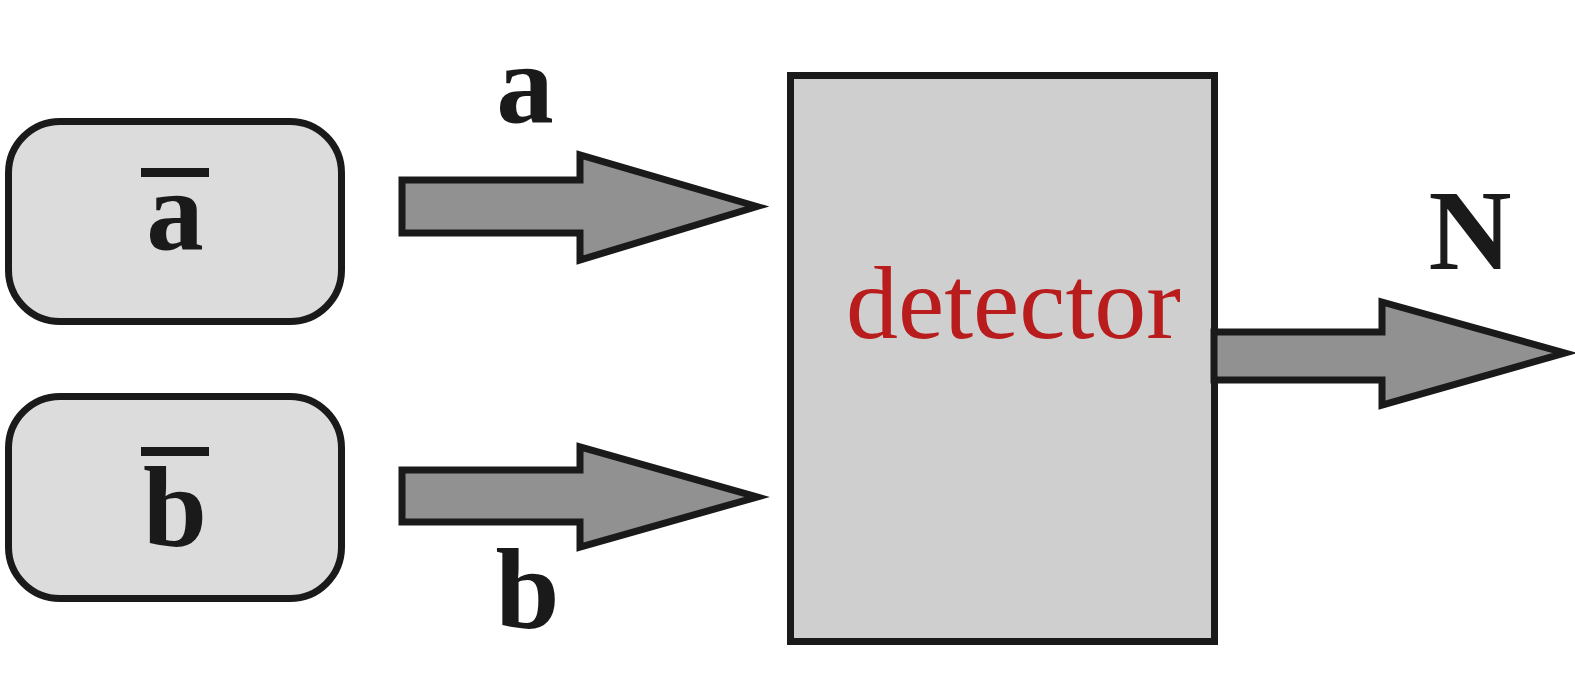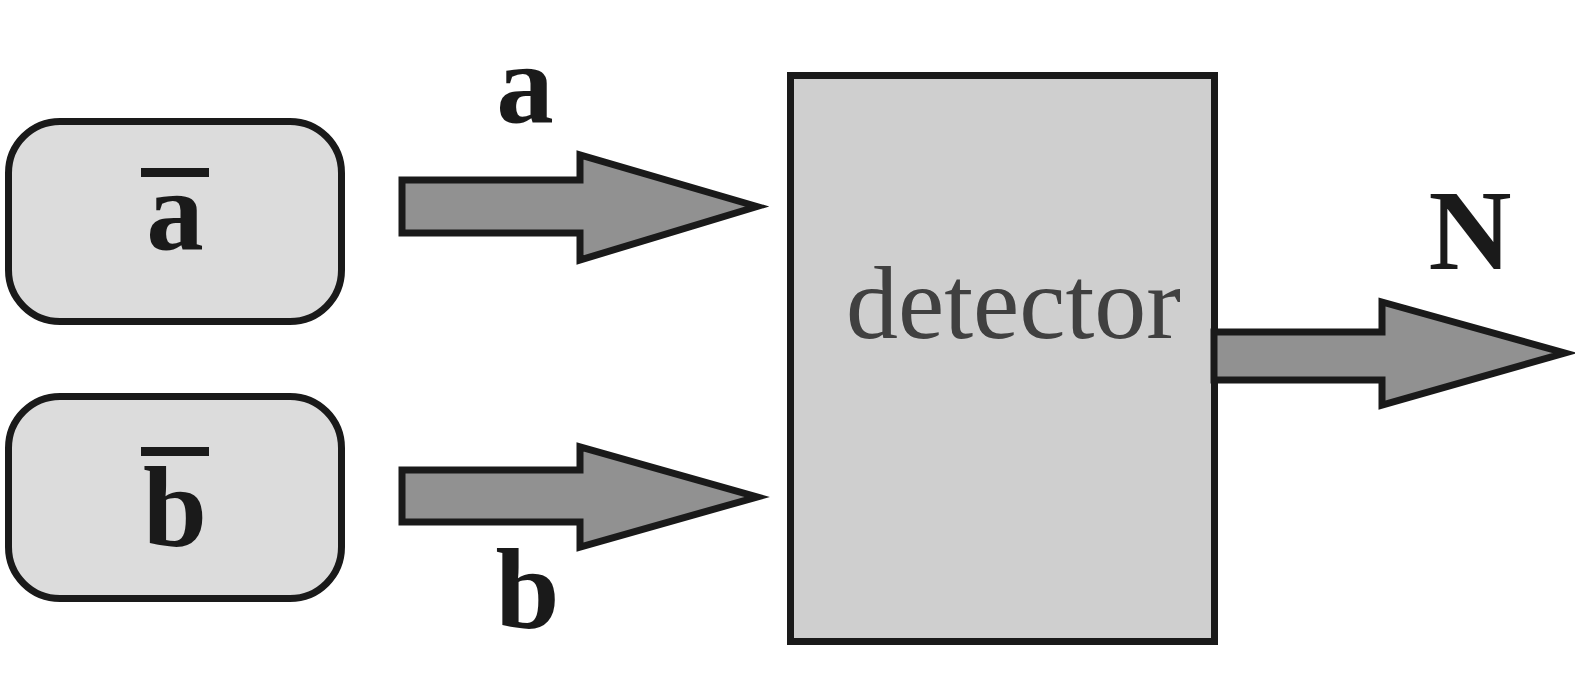--- a/index.html
+++ b/index.html
@@ -64,7 +64,7 @@
     text-align: center;
     font-size: 104px;
     line-height: 1;
-    color: #404040;
+    color: #b91c1c;
     white-space: nowrap;
   }
 

